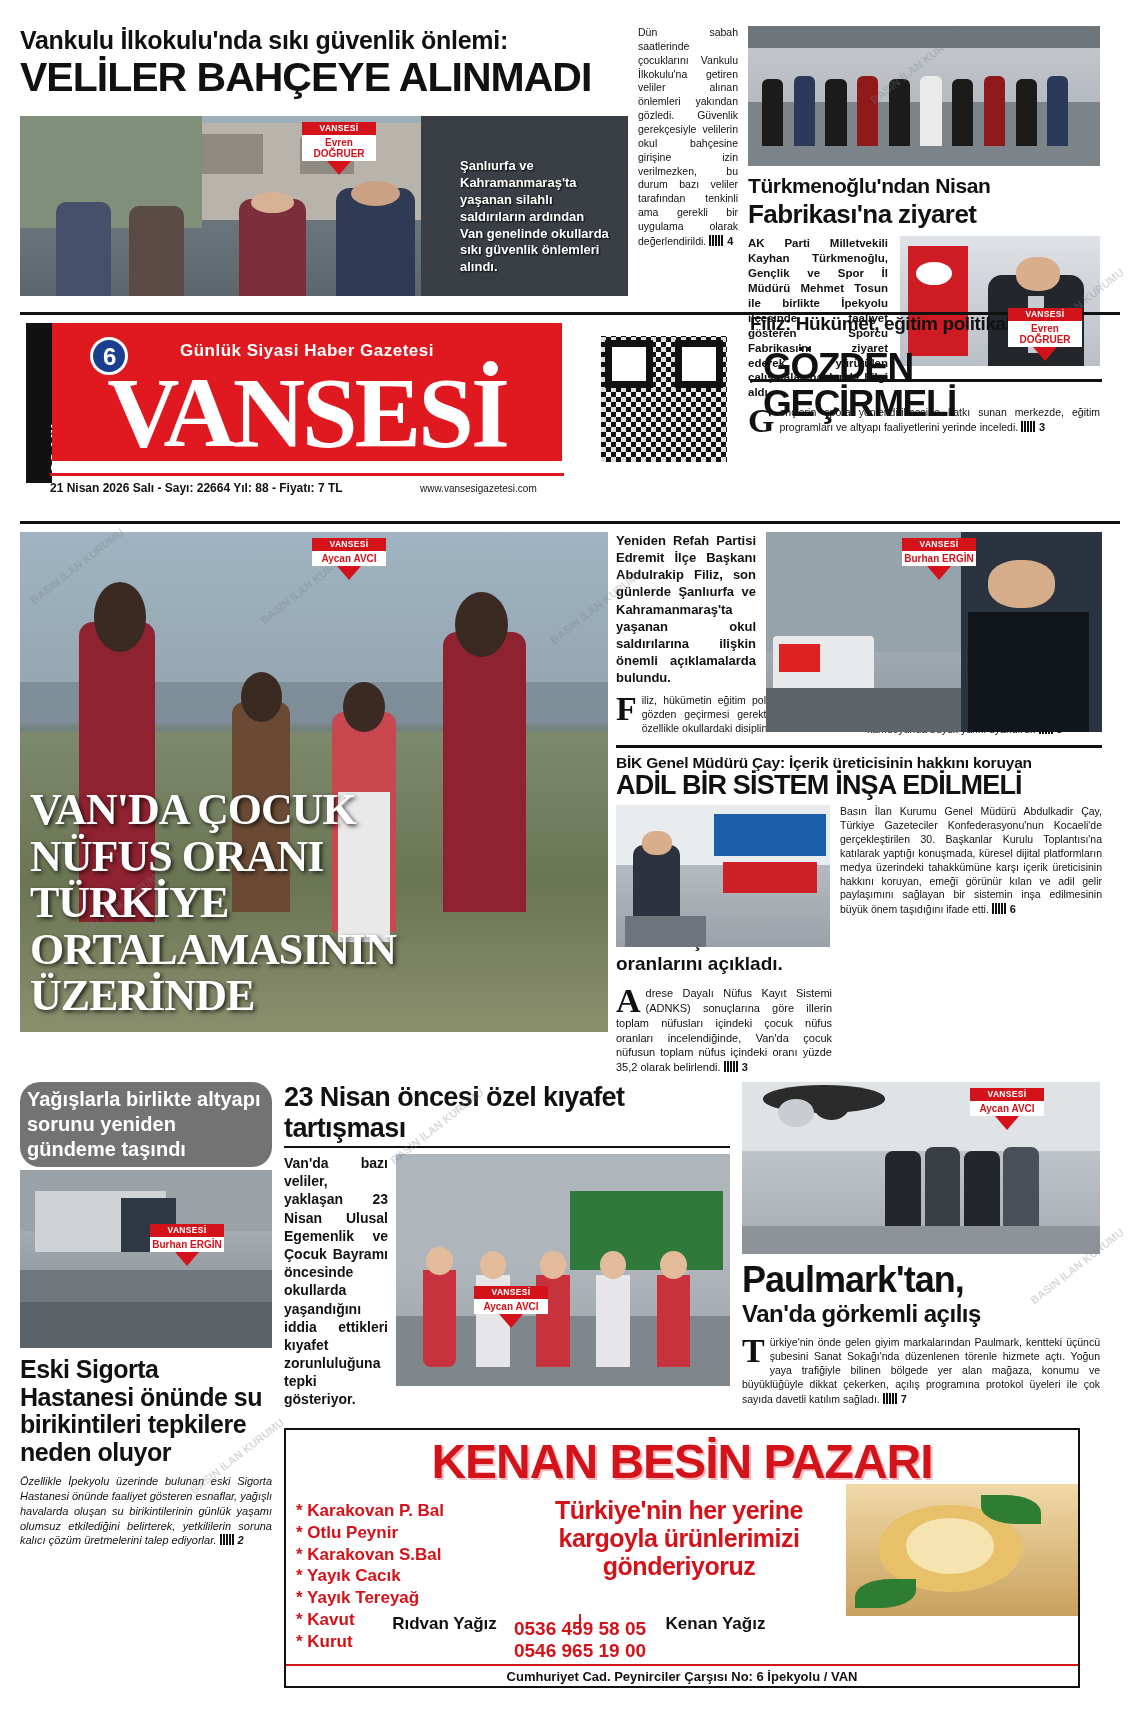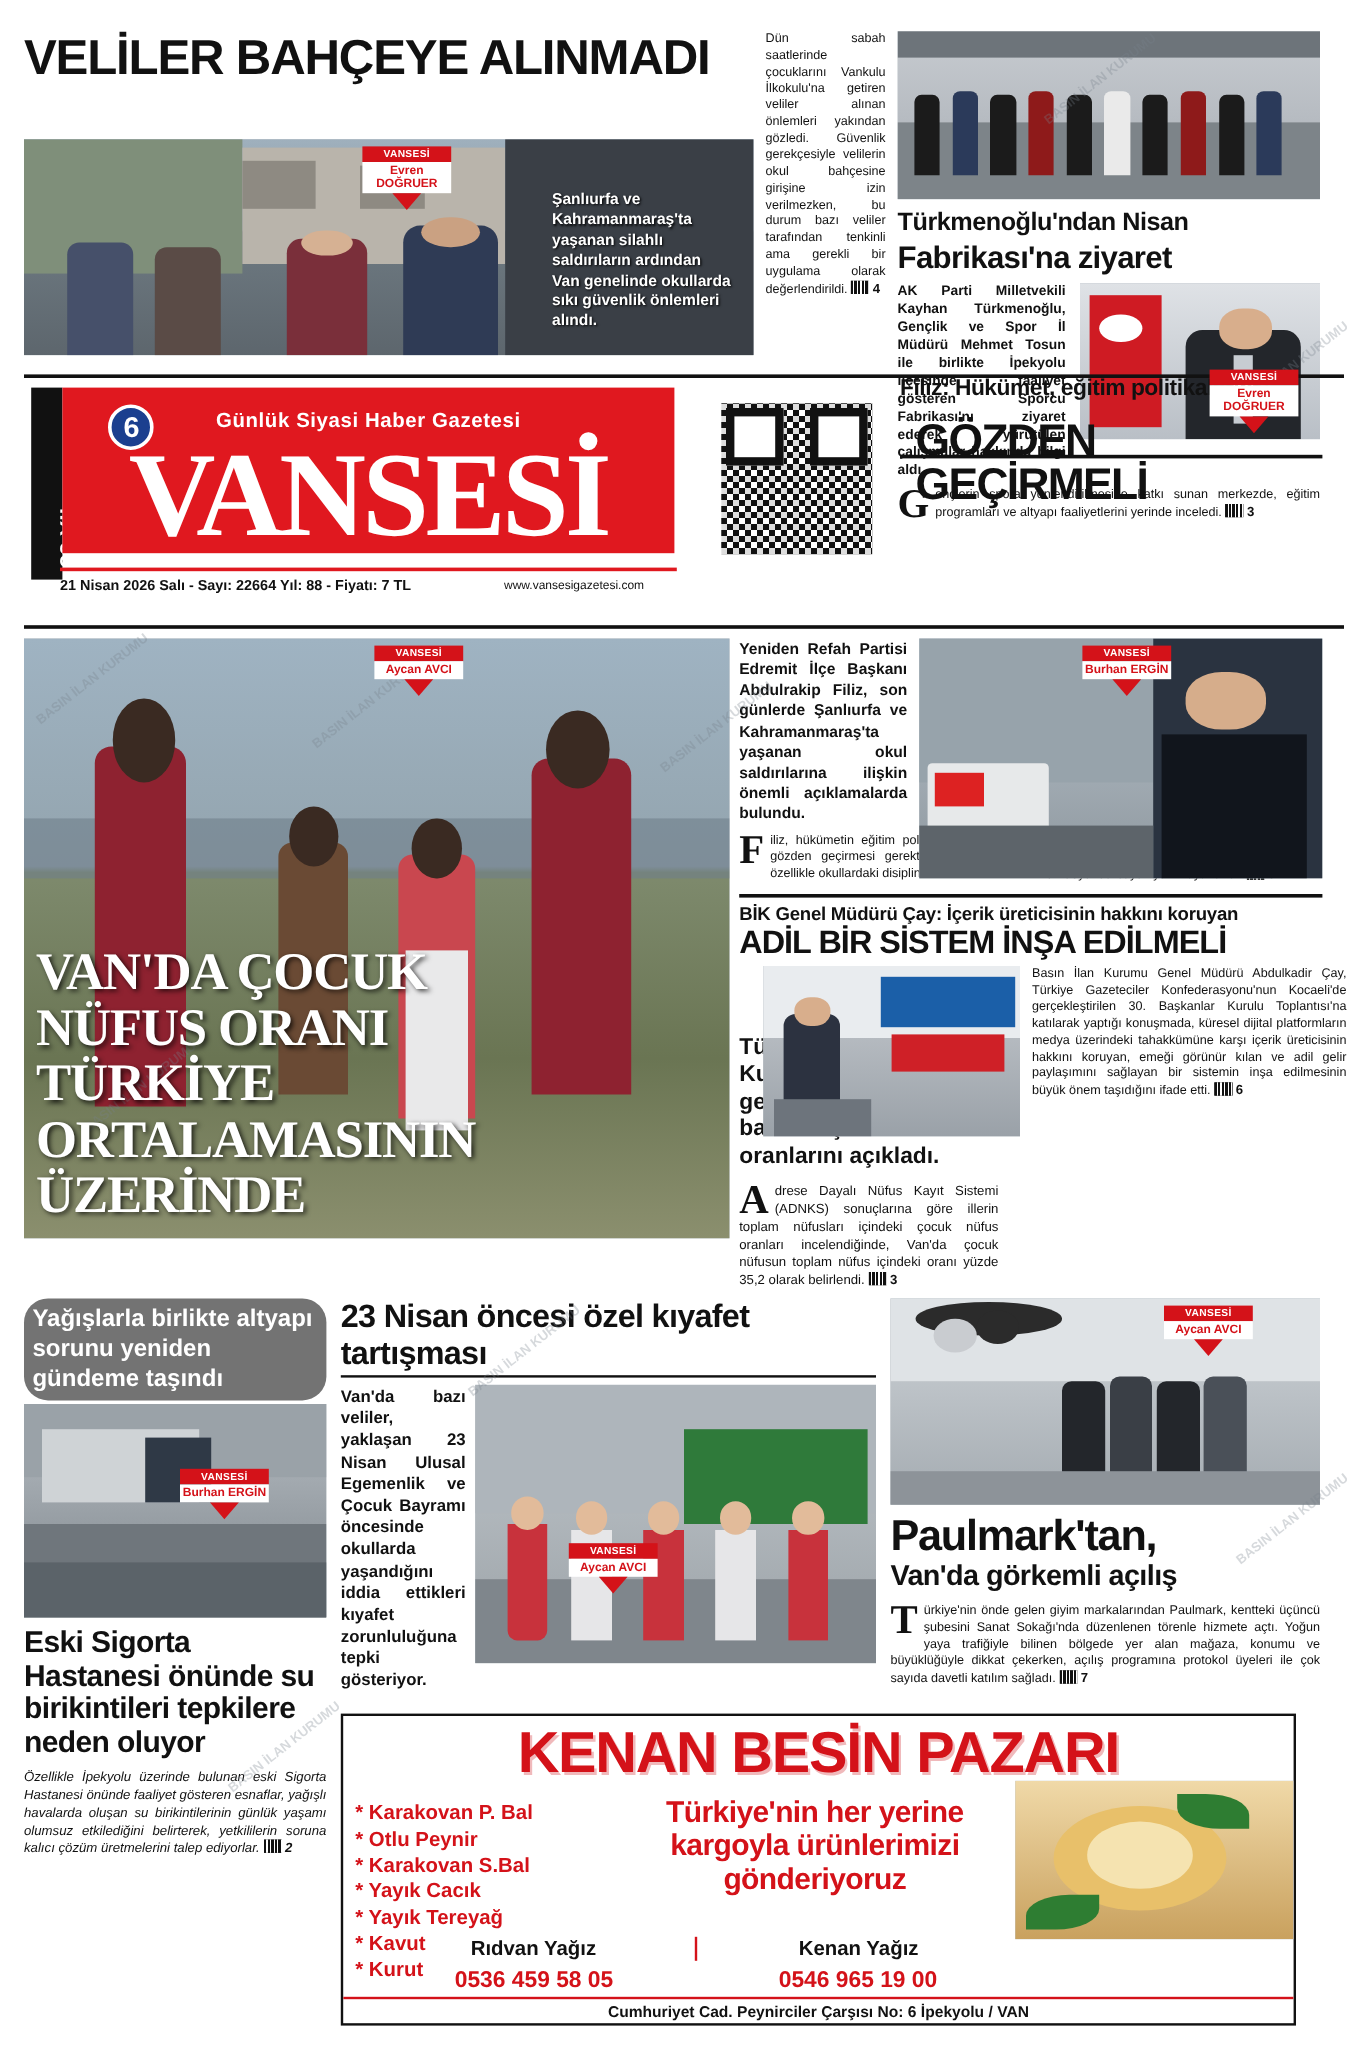--- a/index.html
+++ b/index.html
@@ -134,6 +134,7 @@
   <div class="topband">
 
     <div class="tb-left">
+      <h3>Vankulu İlkokulu'nda sıkı güvenlik önlemi:</h3>
       <h2>VELİLER BAHÇEYE ALINMADI</h2>
     </div>
 

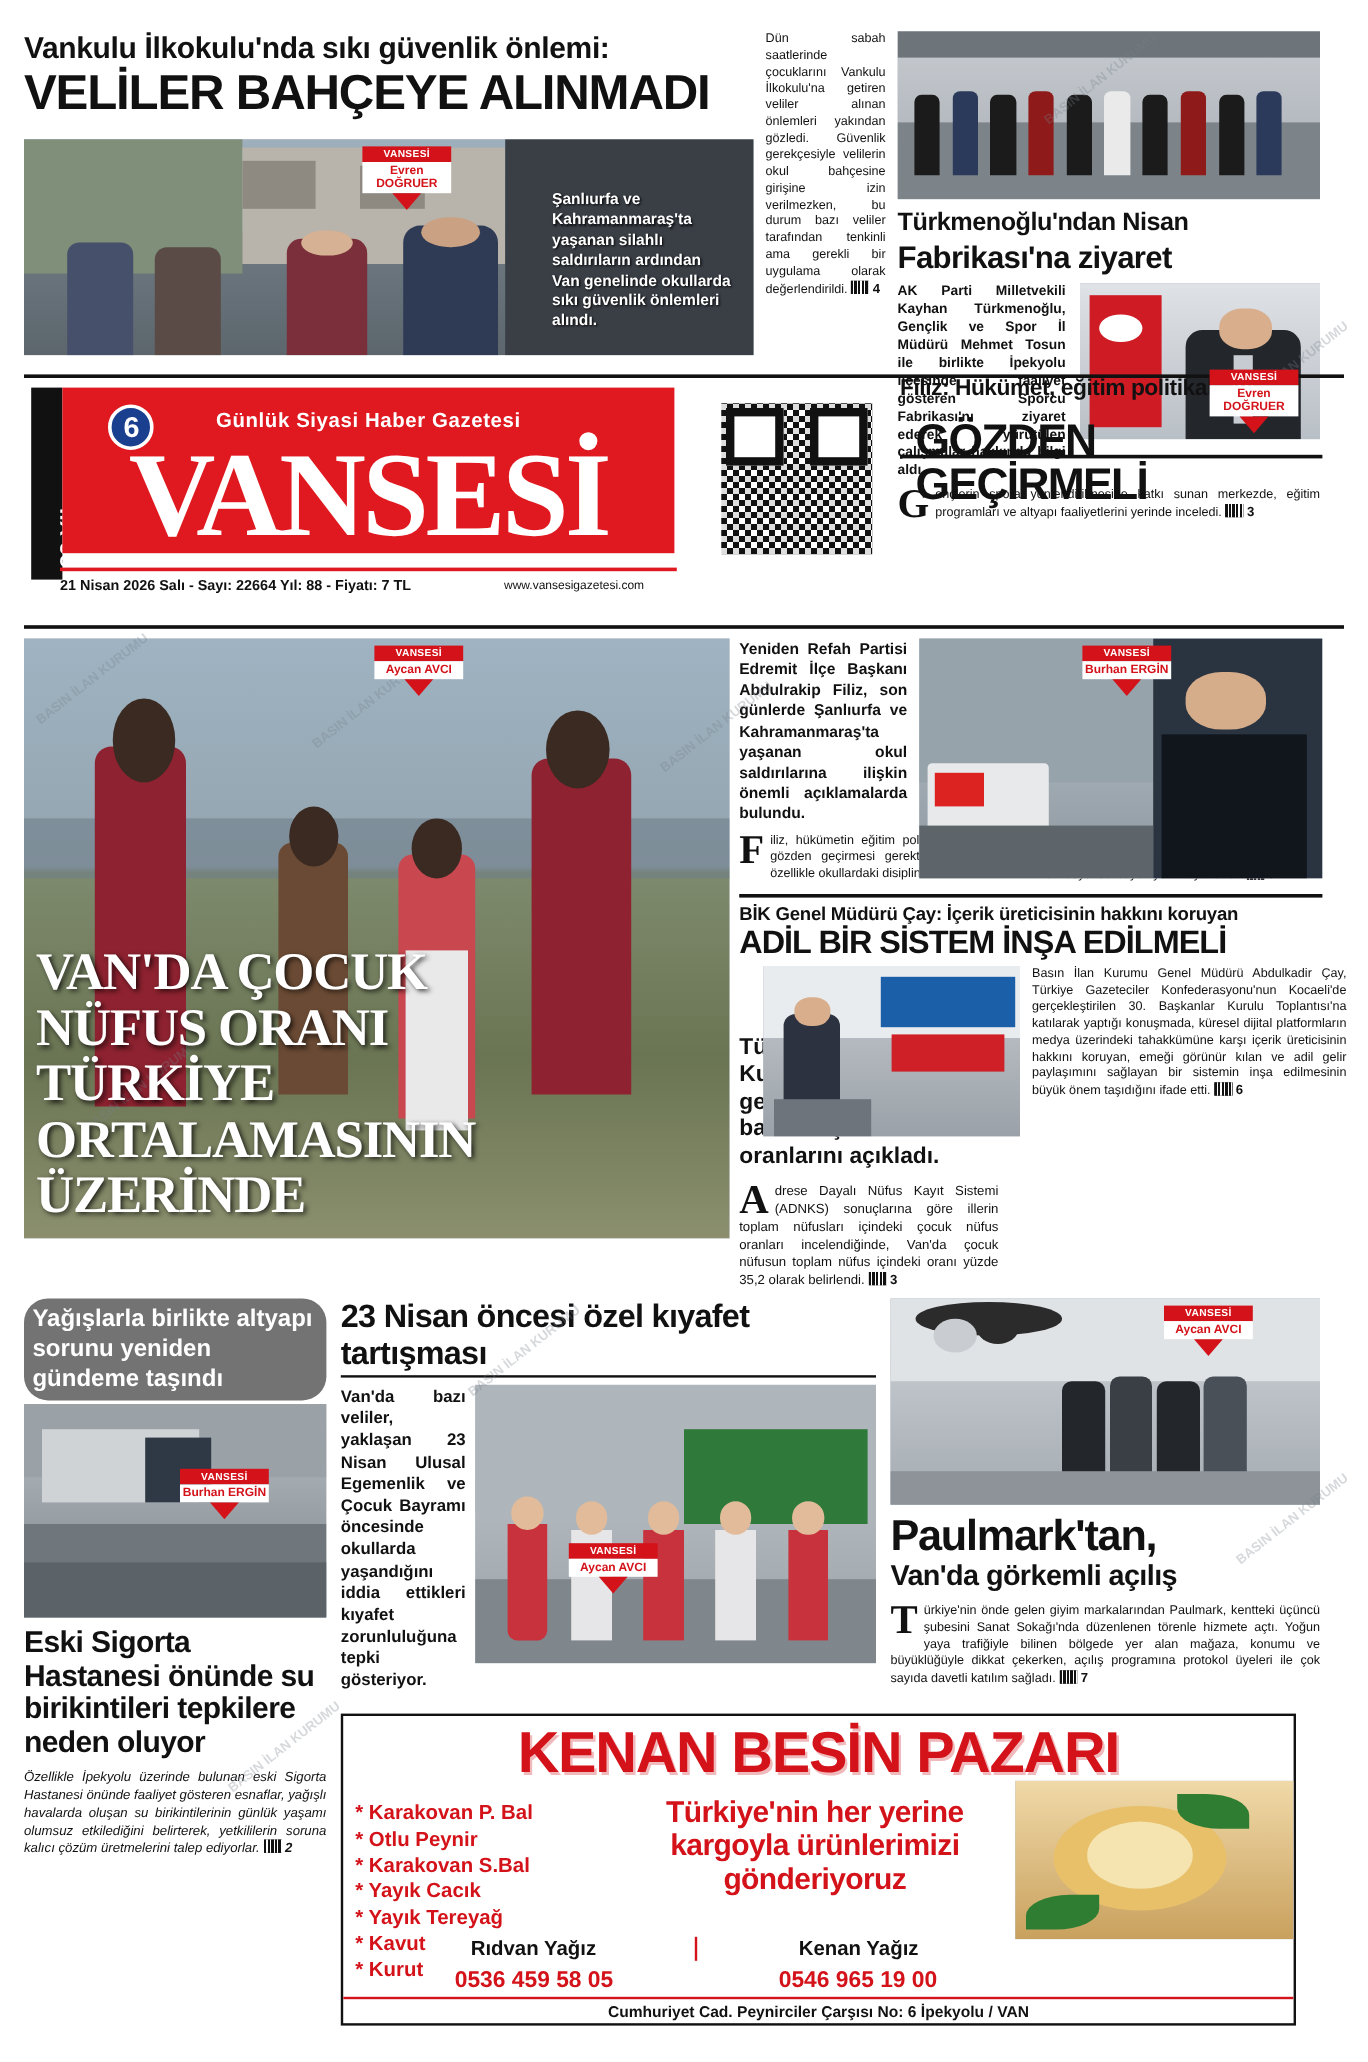--- a/index.html
+++ b/index.html
@@ -295,7 +295,7 @@
       <div style="margin-top:6px;">
         <div style="font-size:15.5px;font-weight:bold;letter-spacing:-.2px;">BİK Genel Müdürü Çay: İçerik üreticisinin hakkını koruyan</div>
         <div style="font-size:27px;font-weight:bold;letter-spacing:-.8px;line-height:1;">ADİL BİR SİSTEM İNŞA EDİLMELİ</div>
-        <div style="position:relative;margin-top:6px;margin-left:20px;">
+        <div style="position:relative;margin-top:6px;">
           <div class="photo" style="width:214px;height:142px;">
             <div style="position:absolute;inset:0;background:linear-gradient(#c8ccd1,#9aa1a8);"></div>
             <div style="position:absolute;left:0;top:0;width:100%;height:42%;background:#e9ecef;"></div>

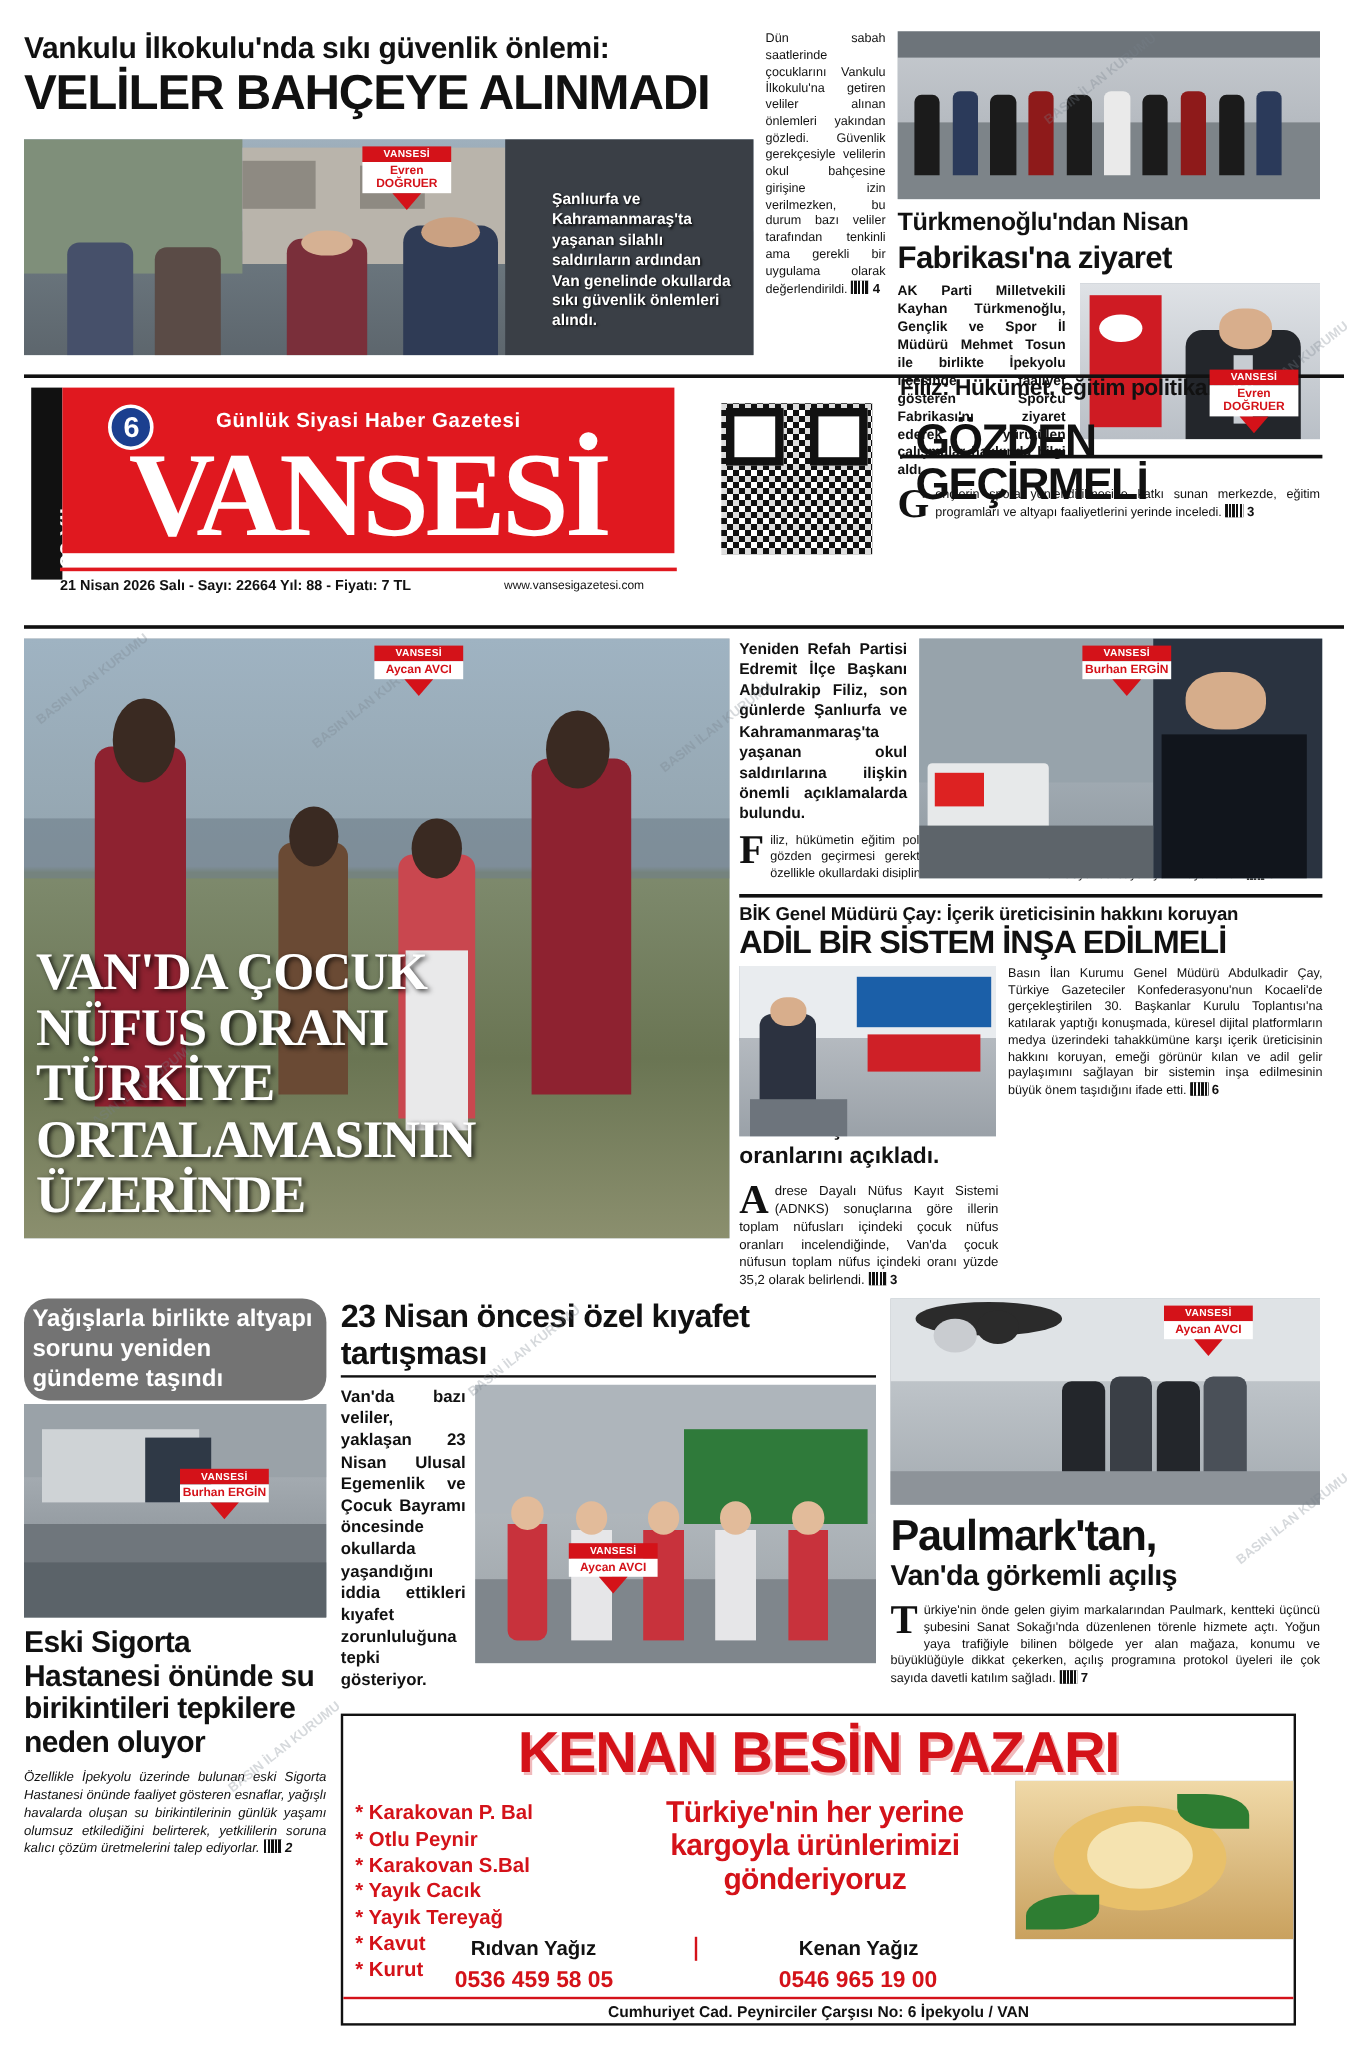--- a/index.html
+++ b/index.html
@@ -117,7 +117,7 @@
   .ad .names { position:absolute; left:24px; bottom:52px; width:540px; display:flex; }
   .ad .names div { flex:1; text-align:center; font-size:17px; font-weight:bold; }
   .ad .names .sep { flex:0 0 2px; background:#d41219; }
-  .ad .phones { position:absolute; left:24px; bottom:24px; width:540px; display:flex; }
+  .ad .phones { position:absolute; left:24px; bottom:24px; width:540px; display:flex;flex-direction:column; }
   .ad .phones div { flex:1; text-align:center; font-size:19px; font-weight:bold; color:#d41219; }
   .ad .addr { position:absolute; left:0; right:0; bottom:2px; text-align:center; font-size:13px; font-weight:bold; }
   .ad .redline { position:absolute; left:0; right:0; bottom:20px; height:2px; background:#d41219; }

